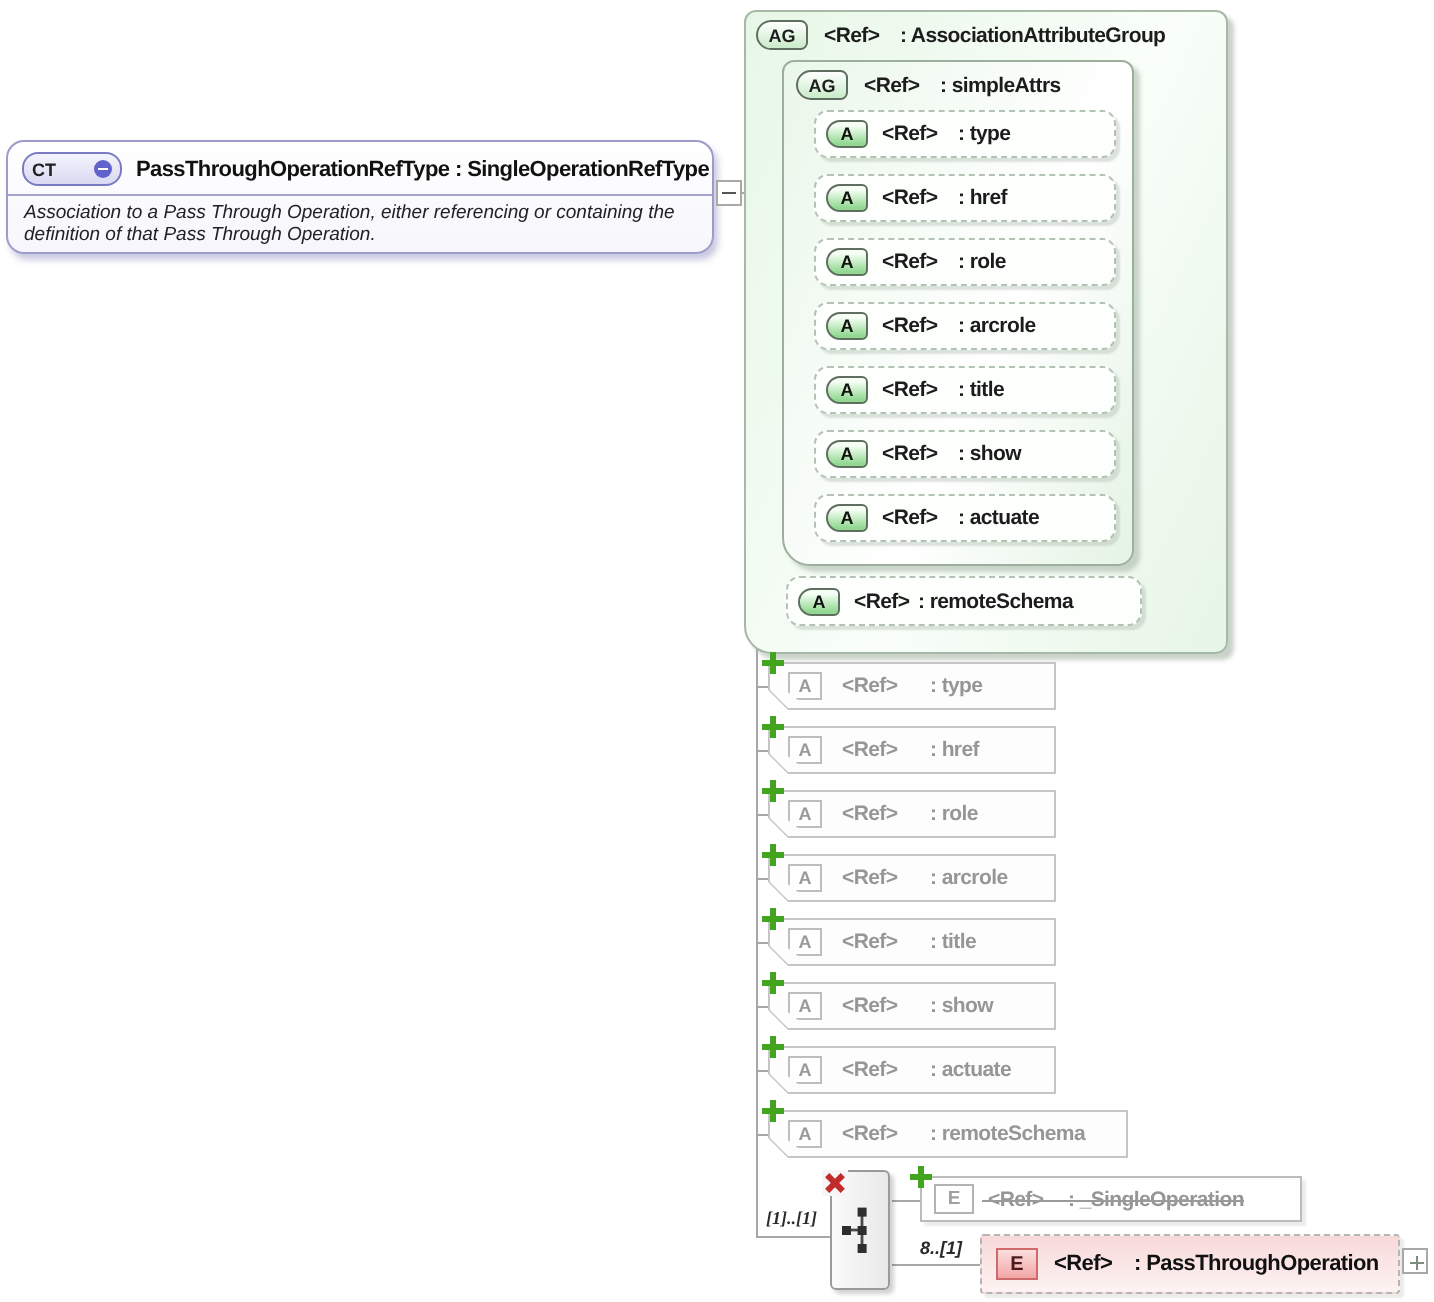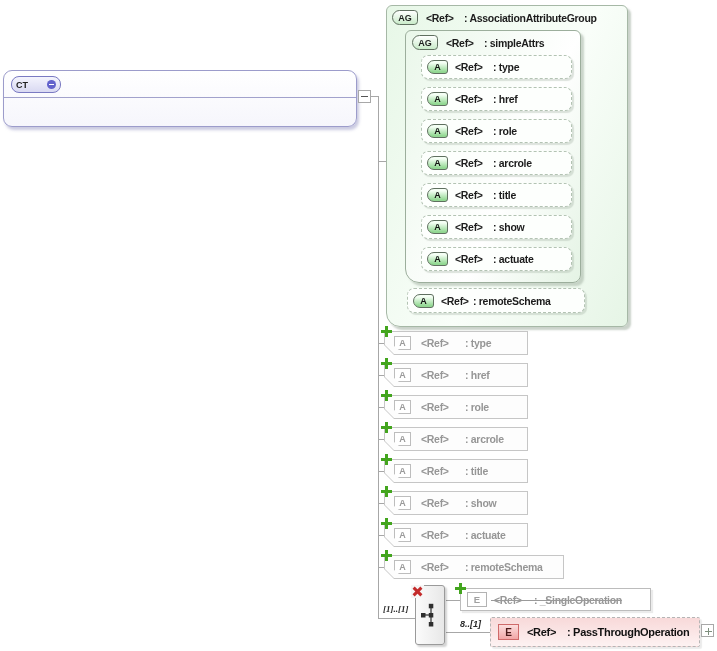--- a/index.html
+++ b/index.html
@@ -34,7 +34,7 @@
   .handle .bar-v{position:absolute;left:5px;top:2px;width:1px;height:7px;background:#7e8f7e;}
 
   
-  .ag-outer{position:absolute;left:386px;top:5px;width:242px;height:322px;border:1px solid #a6b8a6;
+  .ag-outer{position:absolute;left:372px;top:5px;width:242px;height:322px;border:1px solid #a6b8a6;
             border-radius:6px 6px 6px 14px;box-sizing:border-box;
             background:linear-gradient(115deg,#e7f7e7 0%,#f9fef9 55%,#e6f5e6 100%);
             box-shadow:3px 3px 2px rgba(158,173,158,.55);padding-left:42px;}

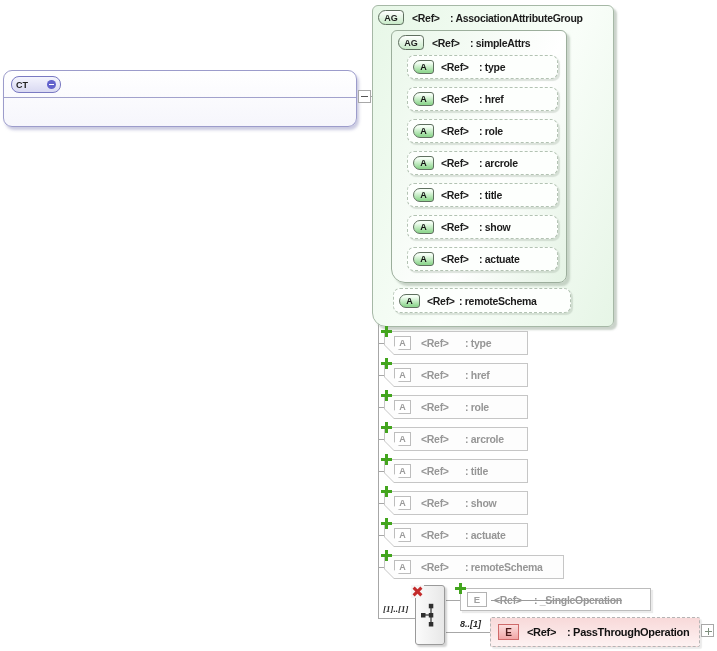--- a/index.html
+++ b/index.html
@@ -129,6 +129,7 @@
         <span>CT</span>
         <span class="minus-circle"></span>
       </span>
+      <span class="ct-title">PassThroughOperationRefType : SingleOperationRefType</span>
     </div>
     <div class="ct-divider"></div>
   </div>

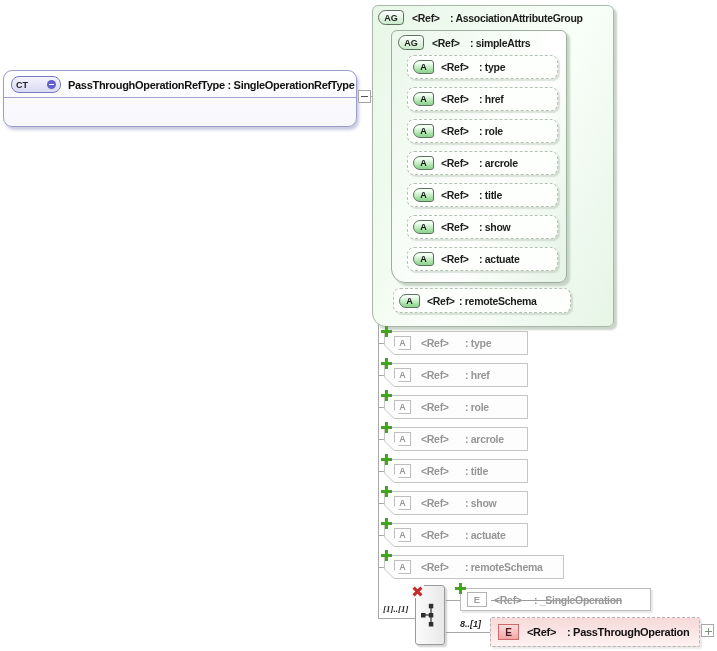--- a/index.html
+++ b/index.html
@@ -132,6 +132,7 @@
       <span class="ct-title">PassThroughOperationRefType : SingleOperationRefType</span>
     </div>
     <div class="ct-divider"></div>
+    <div class="ct-annotation">Association to a Pass Through Operation, either referencing or containing the definition of that Pass Through Operation.</div>
   </div>
 
   <div class="handle" style="left:358px;top:90px;">

